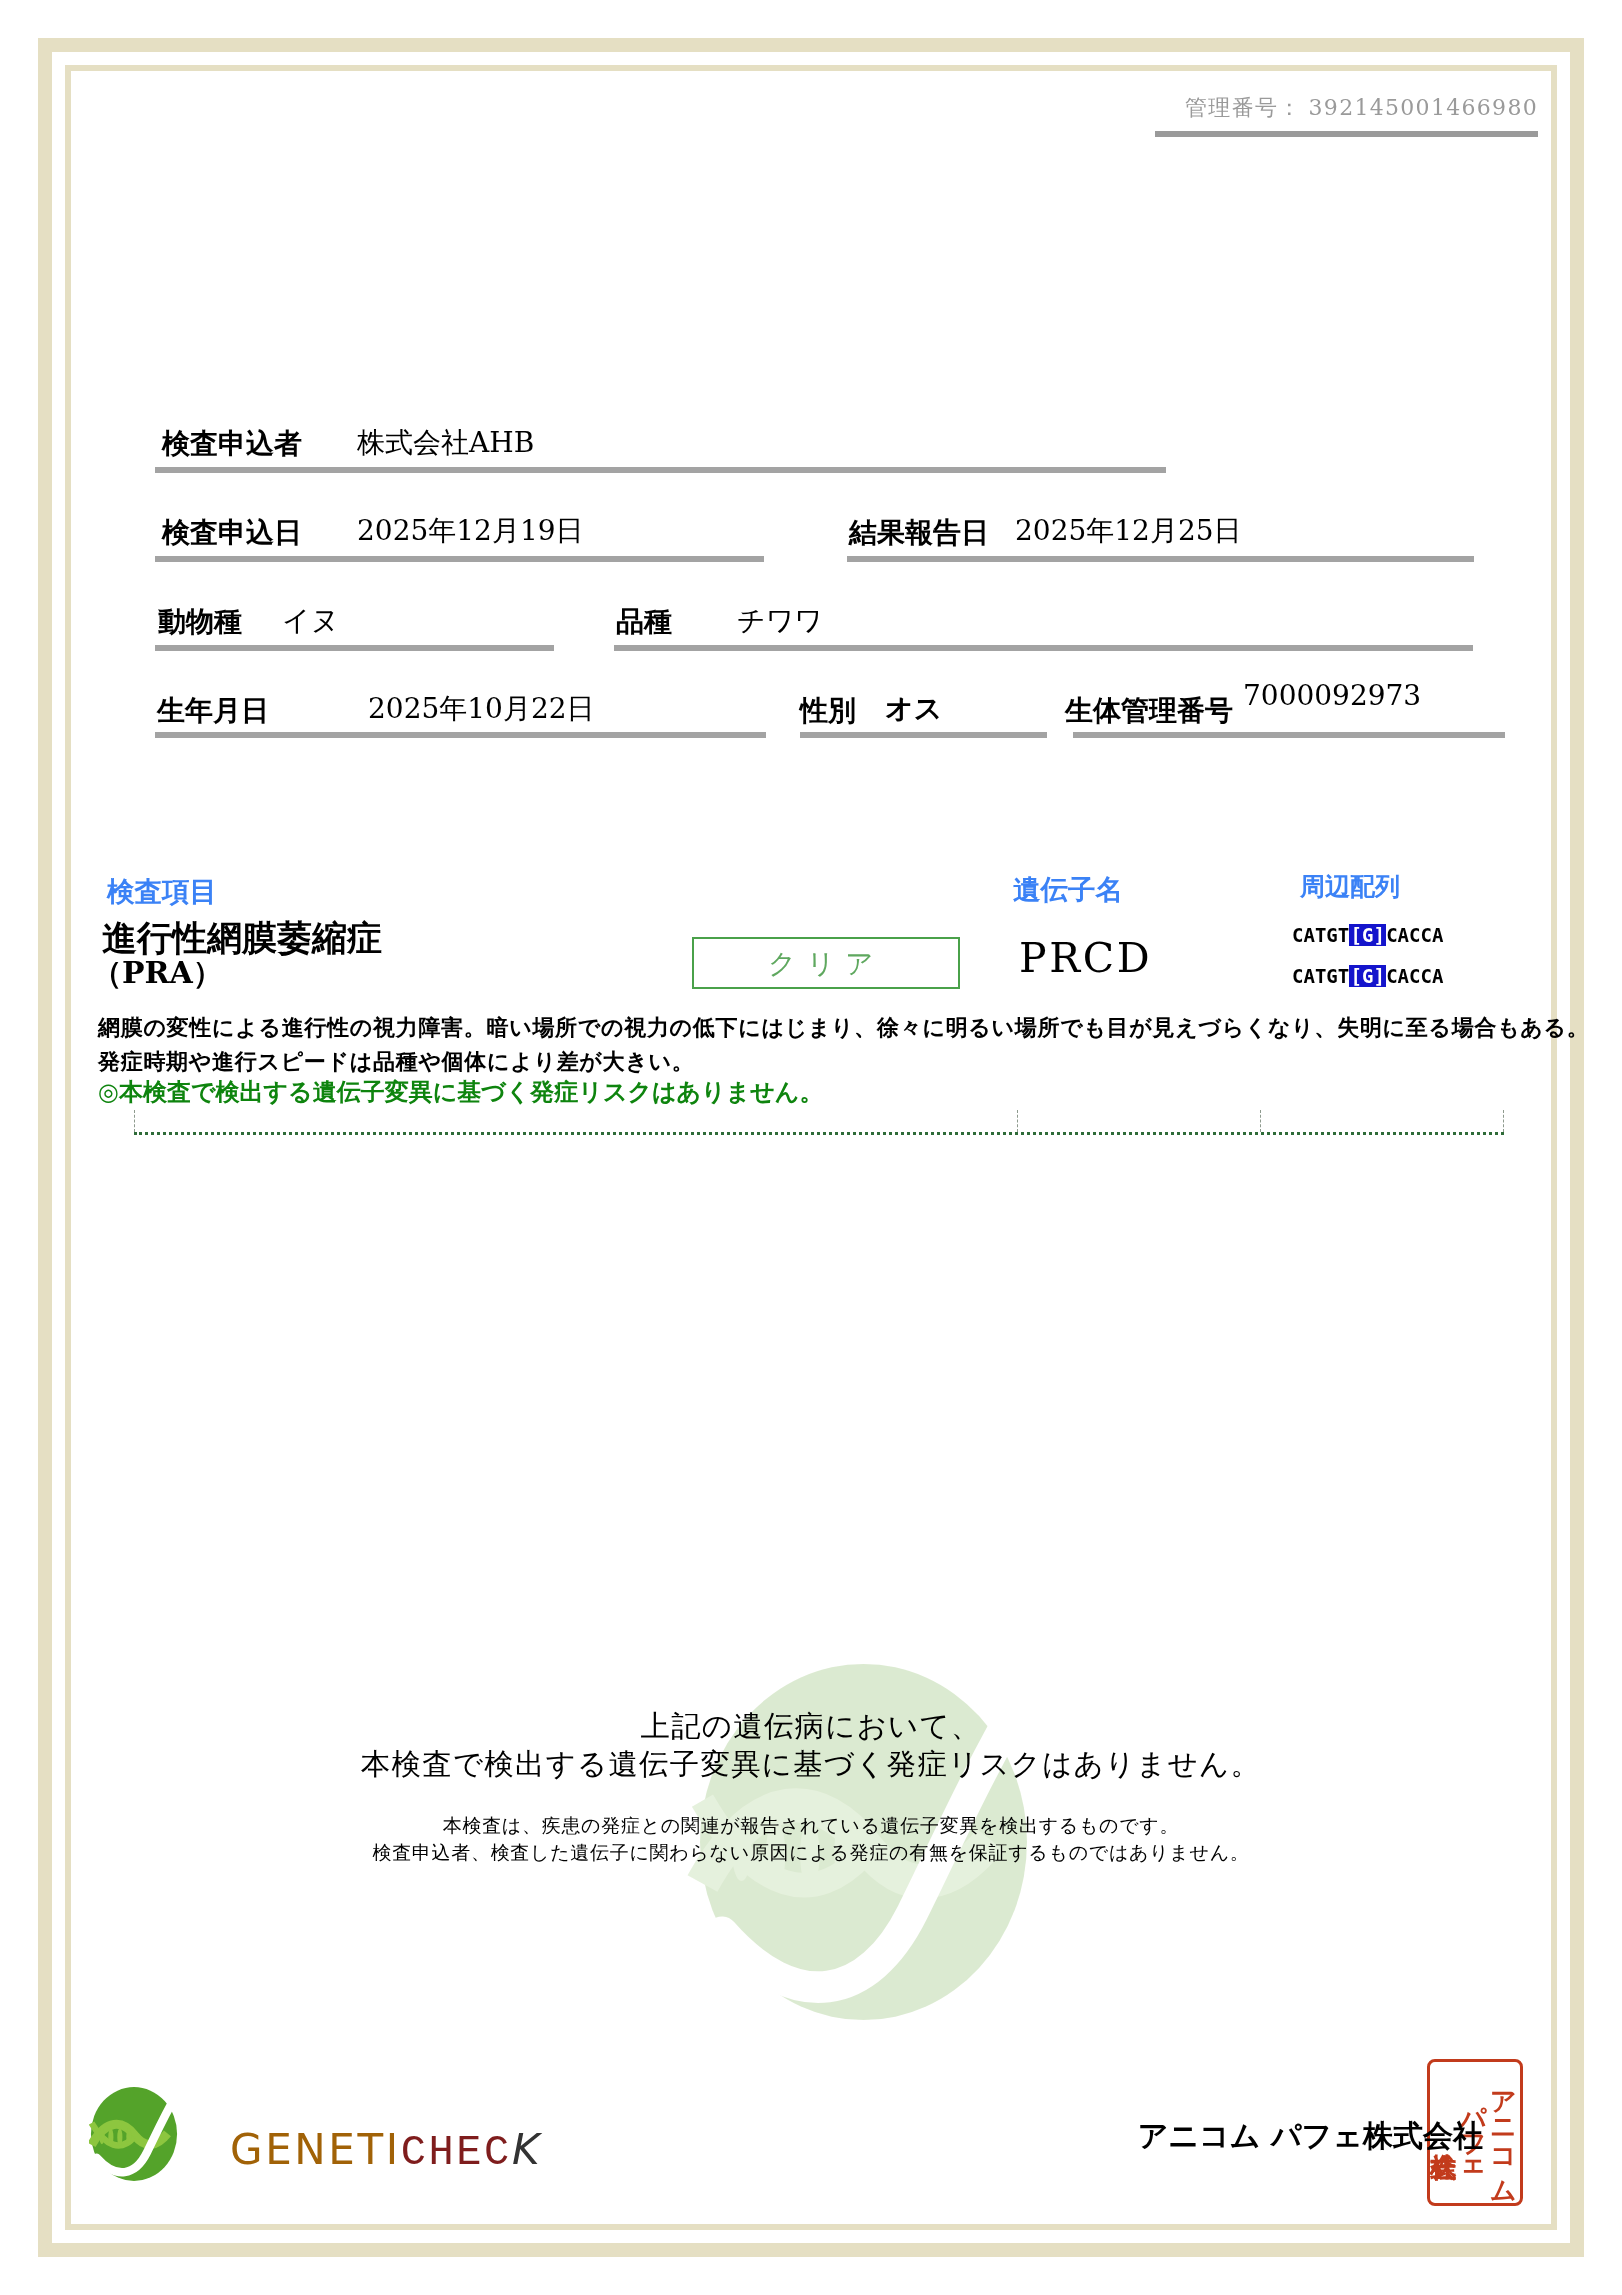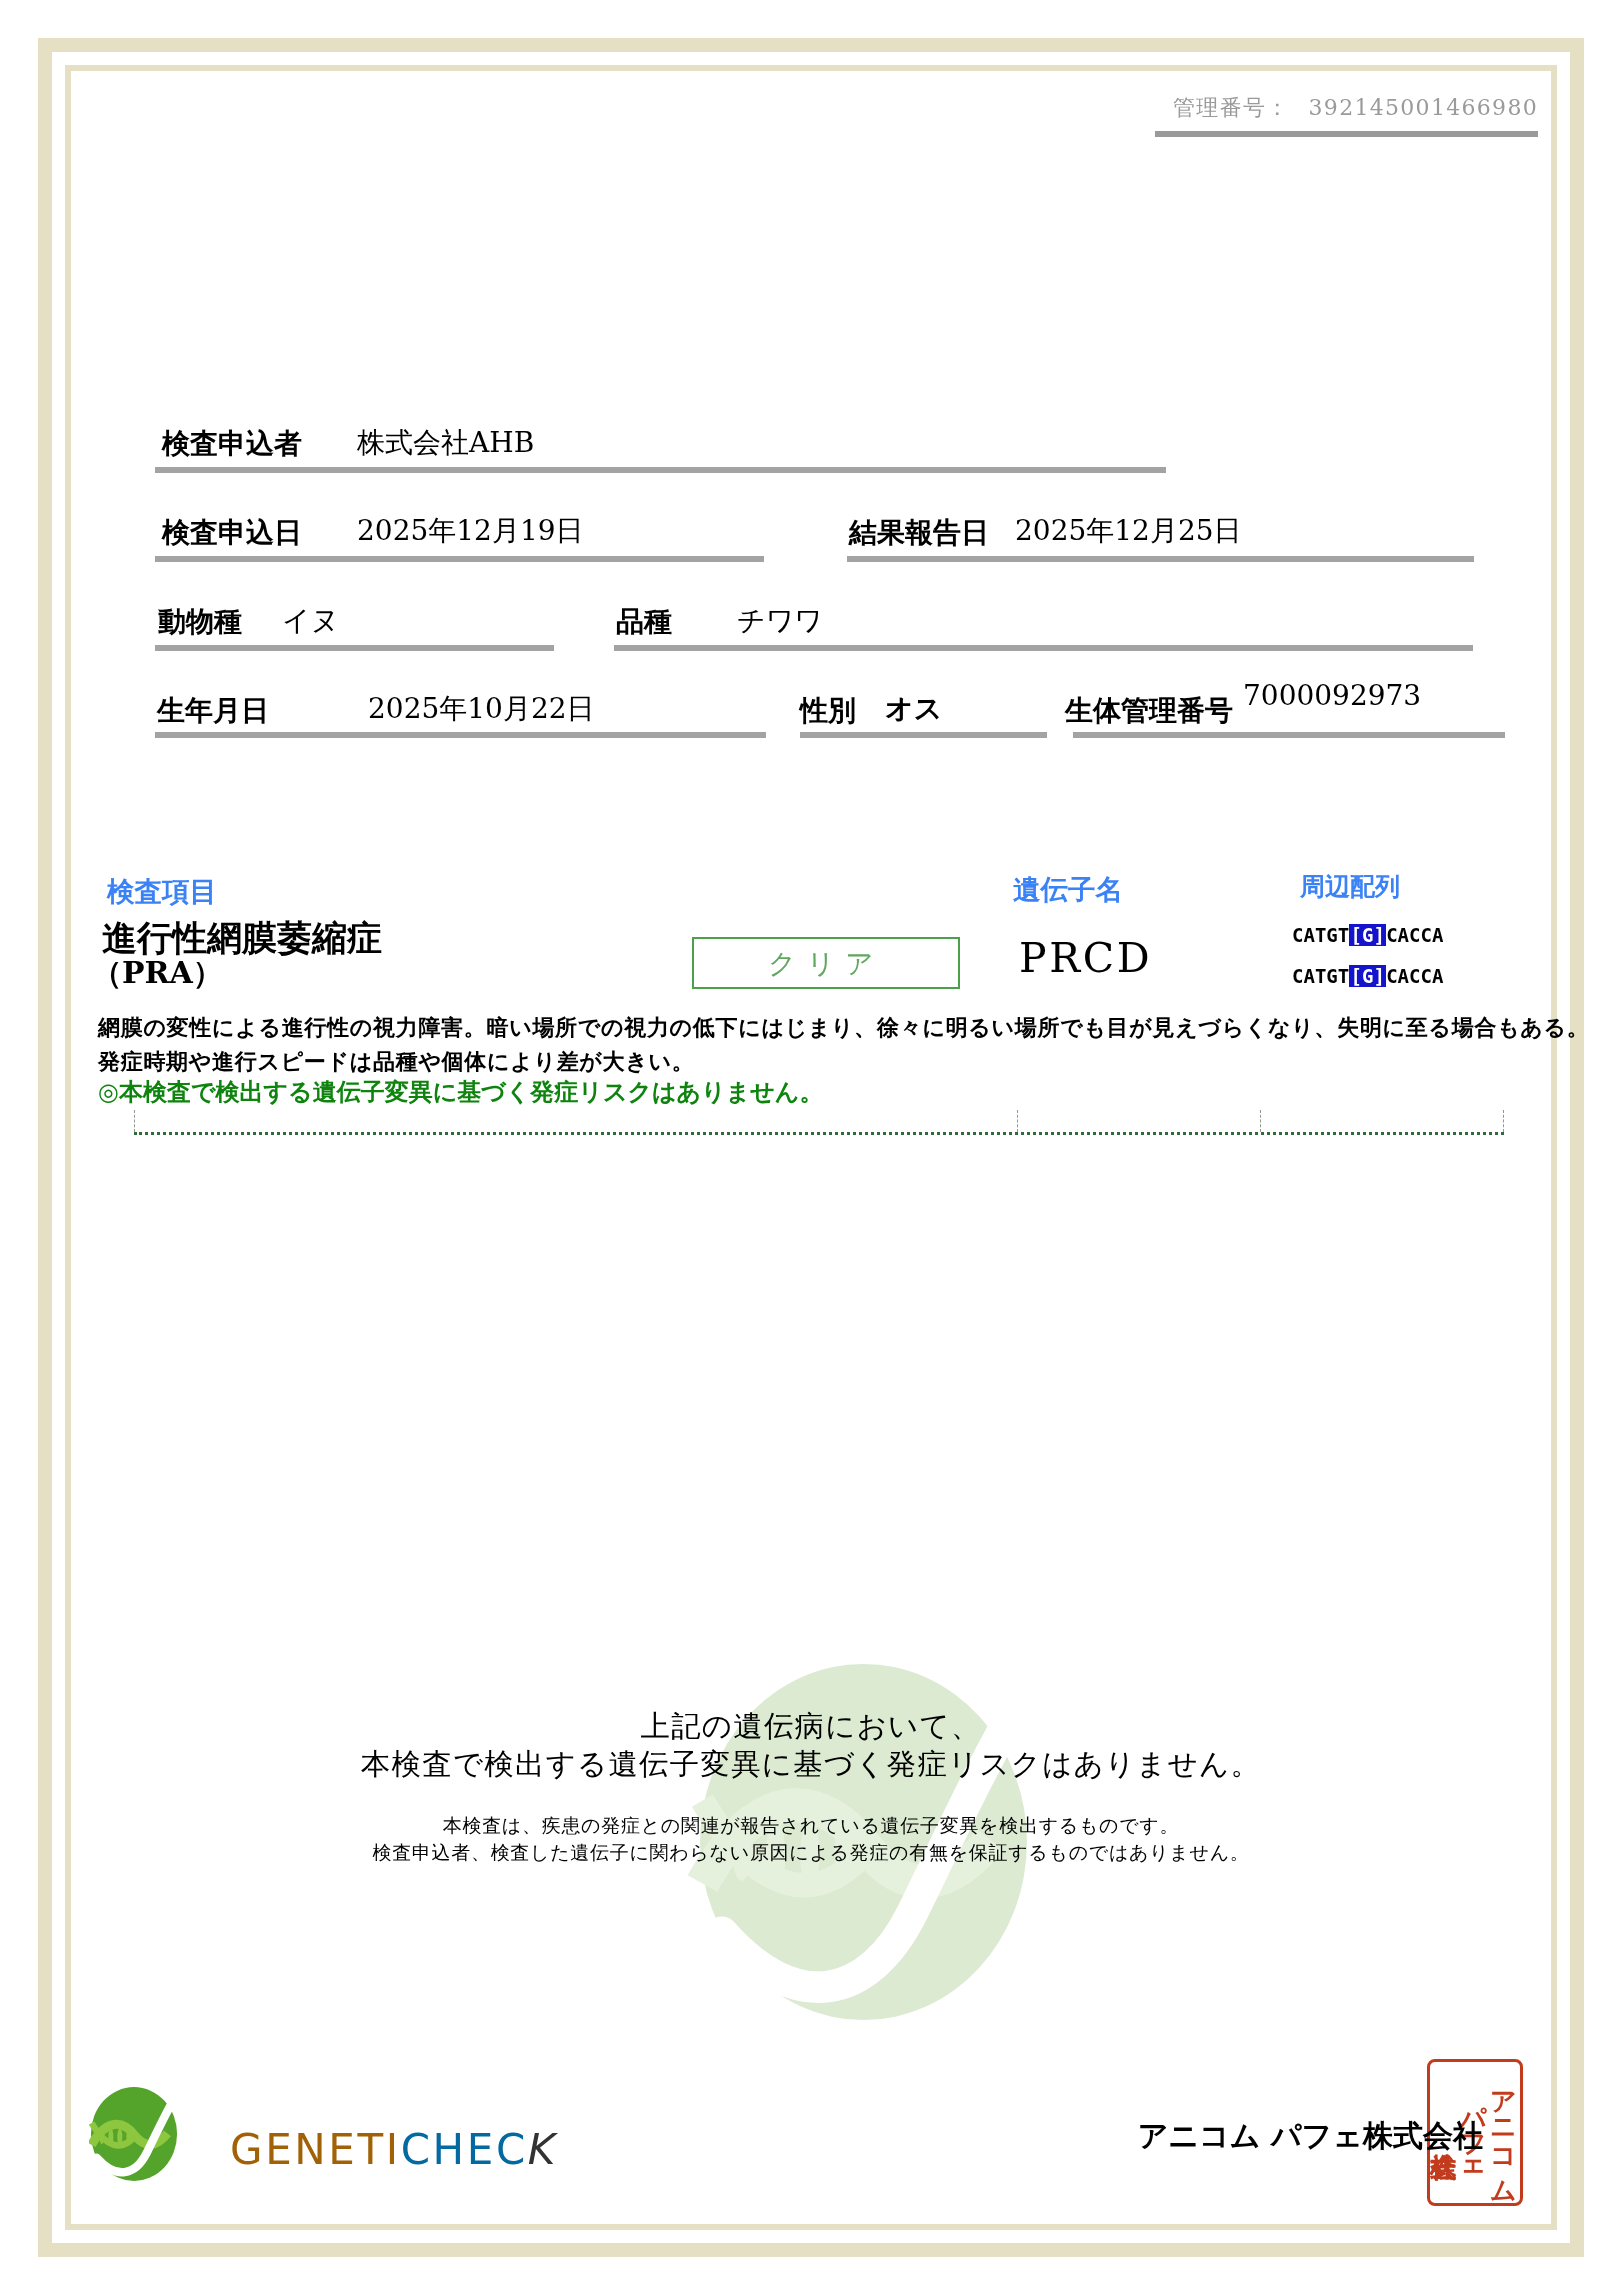--- a/index.html
+++ b/index.html
@@ -64,7 +64,7 @@
   </svg>
 
   <div class="abs mgmt" style="left:1106px;top:93px;width:432px;">
-    <span>管理番号：</span><span style="margin-left:19px;">392145001466980</span>
+    <span>管理番号：</span><span style="margin-left:7px;">392145001466980</span>
   </div>
   <div class="bar" style="left:1155px;top:131px;width:383px;background:#9a9a9a;"></div>
 

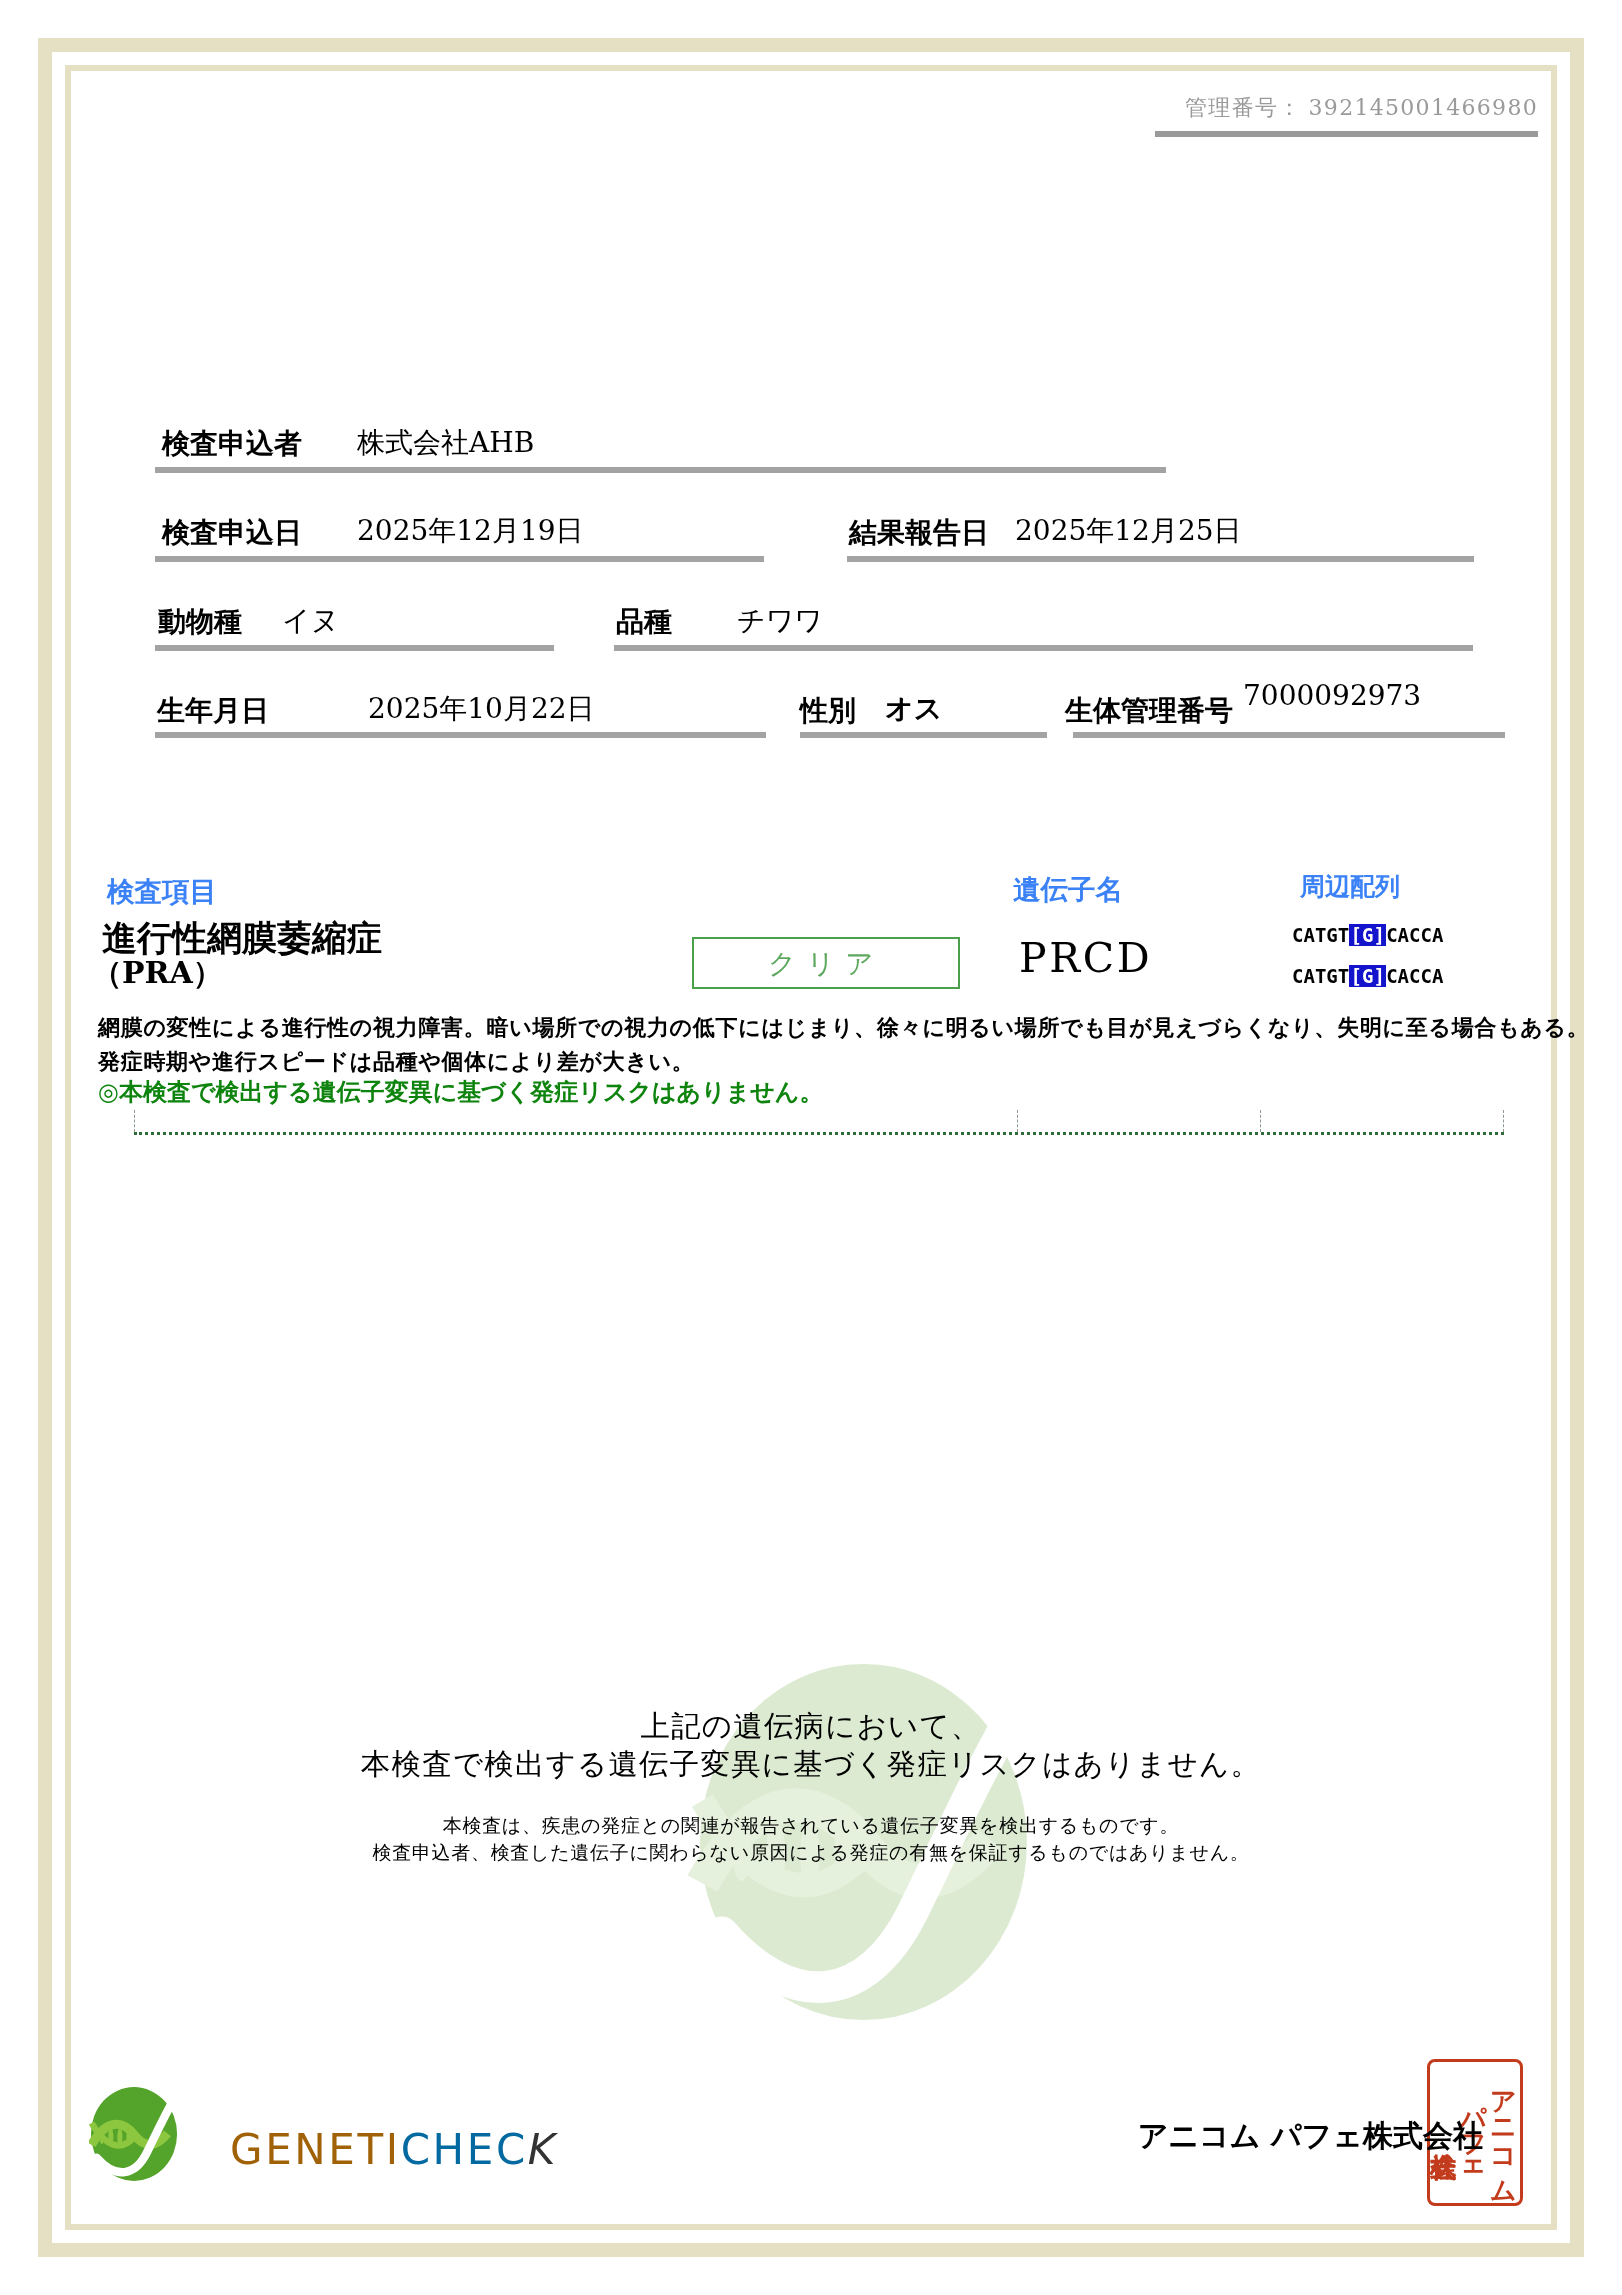--- a/index.html
+++ b/index.html
@@ -33,7 +33,7 @@
   .note-line{left:0;right:0;text-align:center;font-size:19px;letter-spacing:0.7px;white-space:nowrap;}
   .logo-text{font-size:42px;letter-spacing:2.6px;white-space:nowrap;}
   .logo-dark{color:#a16207;margin-left:36px;}
-  .logo-green{color:#0369a1;}
+  .logo-green{color:#7f1d1d;font-family:Liberation Mono, monospace;}
   .logo-k{color:#333333;font-style:italic;}
   .company{font-size:30px;font-weight:bold;white-space:nowrap;z-index:2;}
   .seal{

